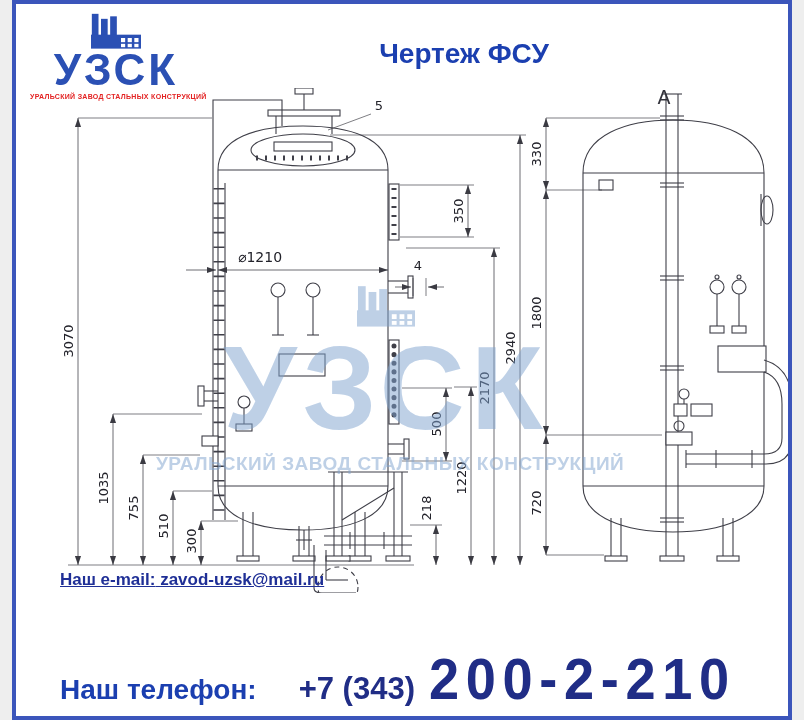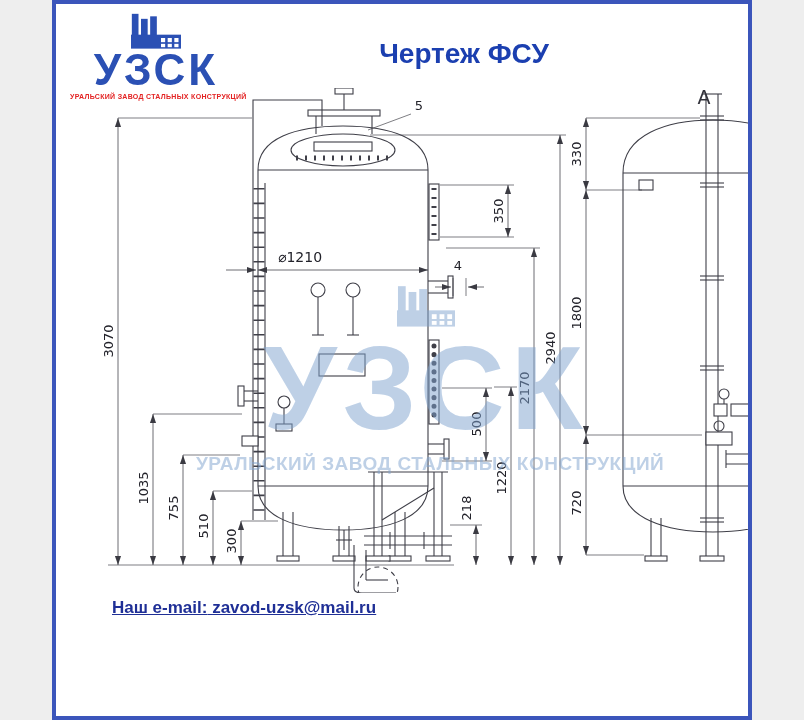--- a/index.html
+++ b/index.html
@@ -4,7 +4,7 @@
 <style>
   html,body { margin:0; padding:0; background:#eee; }
   .page {
-    position:relative; width:700px; height:720px; box-sizing:border-box;
+    position:relative; width:780px; height:720px; box-sizing:border-box;
     background:#fff; border:4px solid var(--border, #3b55bb);
     font-family:"Liberation Sans", sans-serif; overflow:hidden; margin:0 auto;
   }

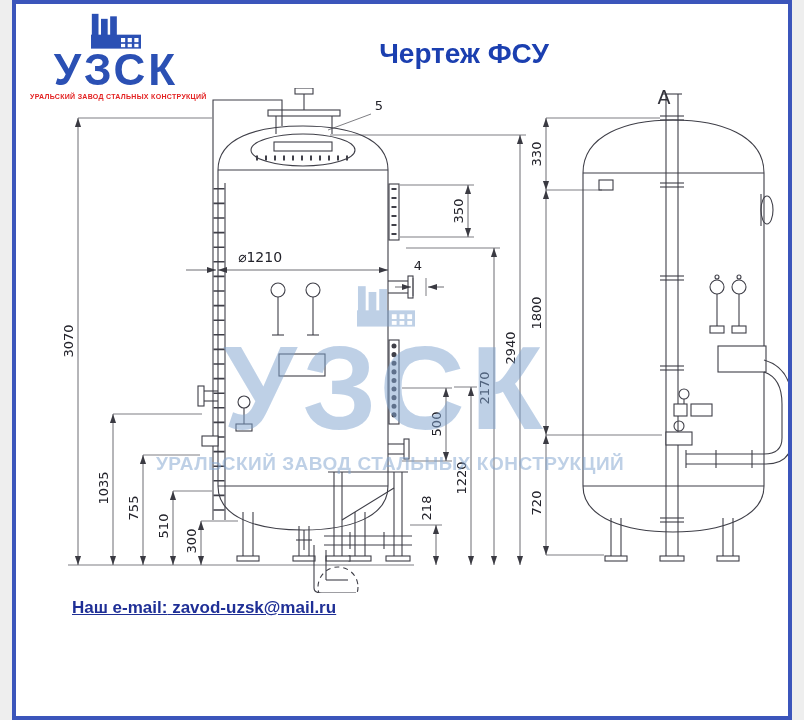--- a/index.html
+++ b/index.html
@@ -38,7 +38,7 @@
   
   .contact-line { position:absolute; left:44px; font-size:17px; font-weight:bold;
     color:var(--link-navy,#1f2f96); text-decoration:underline; }
-  .contact-line.email { top:594px;margin-left:12px; }
+  .contact-line.email { top:566px; }
   .contact-line.site  { top:625px; }
   .contact-line a { color:inherit; text-decoration:underline; cursor:pointer; }
   .phone-row { position:absolute; left:44px; top:648px; right:14px;

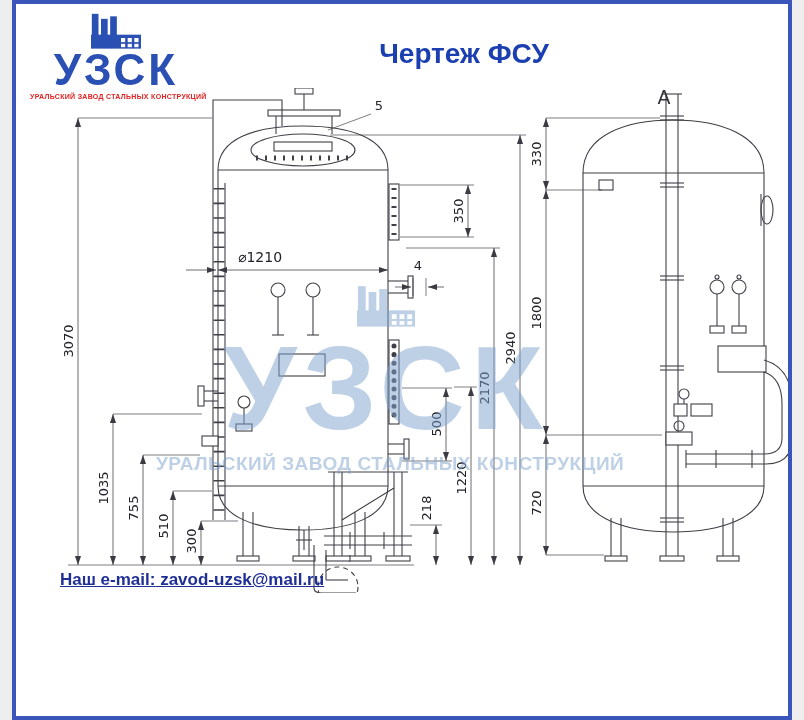--- a/index.html
+++ b/index.html
@@ -326,6 +326,11 @@
     <span>Наш e-mail:</span>
     <a>zavod-uzsk@mail.ru</a>
   </div>
+  <div class="phone-row">
+    <span class="phone-label">Наш телефон:</span>
+    <span class="phone-prefix">+7 (343)</span>
+    <span class="phone-number">200-2-210</span>
+  </div>
 
 </div>
 

